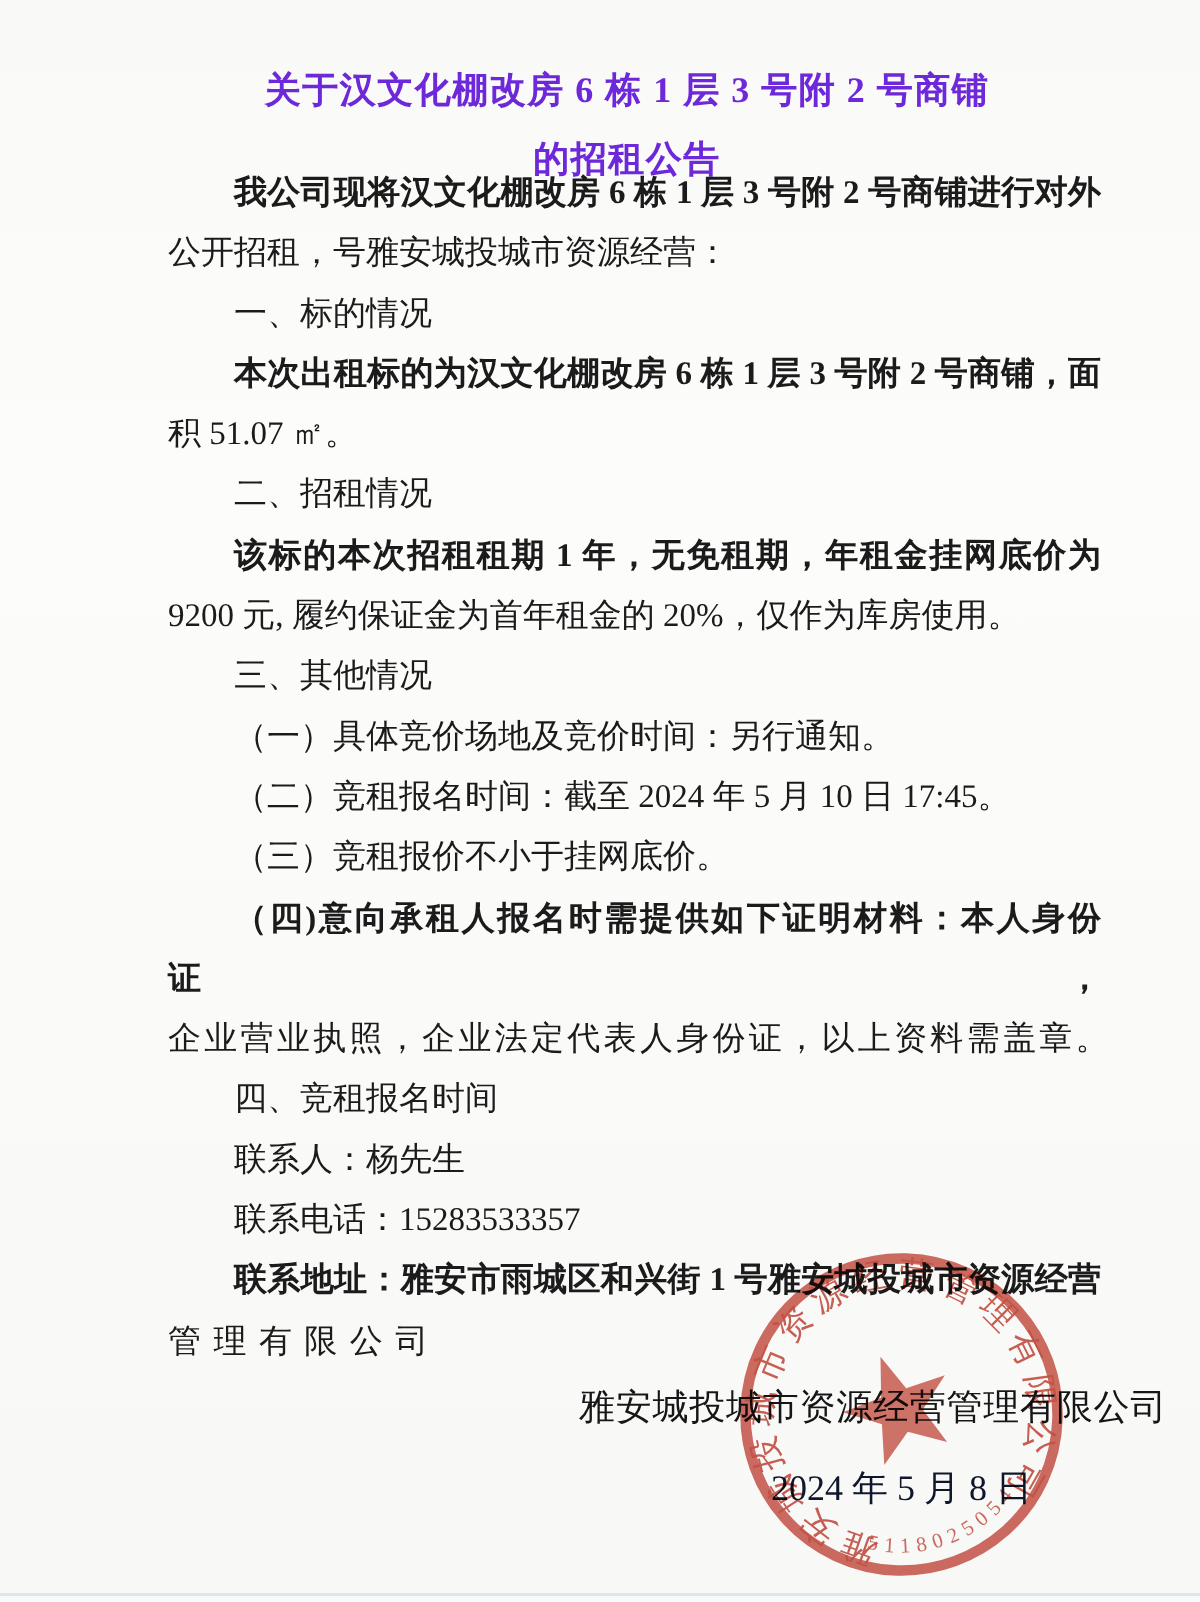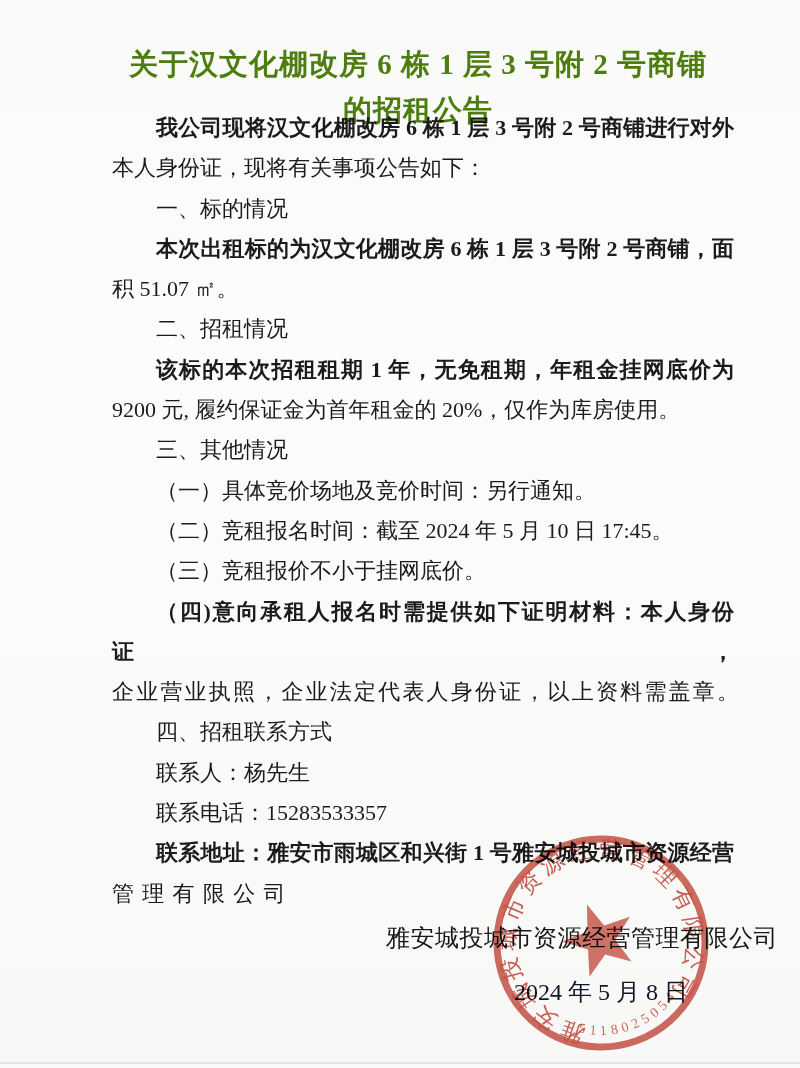--- a/index.html
+++ b/index.html
@@ -20,8 +20,8 @@
   }
   .title{
     position:absolute;top:22px;left:36px;width:764px;
-    text-align:center;font-weight:bold;color:#4d7c0f;
-    font-size:29px;line-height:46px;letter-spacing:1px;
+    text-align:center;font-weight:bold;color:#6d28d9;
+    font-size:24px;line-height:46px;letter-spacing:1px;
   }
   .title span{display:block;}
   .body-text{

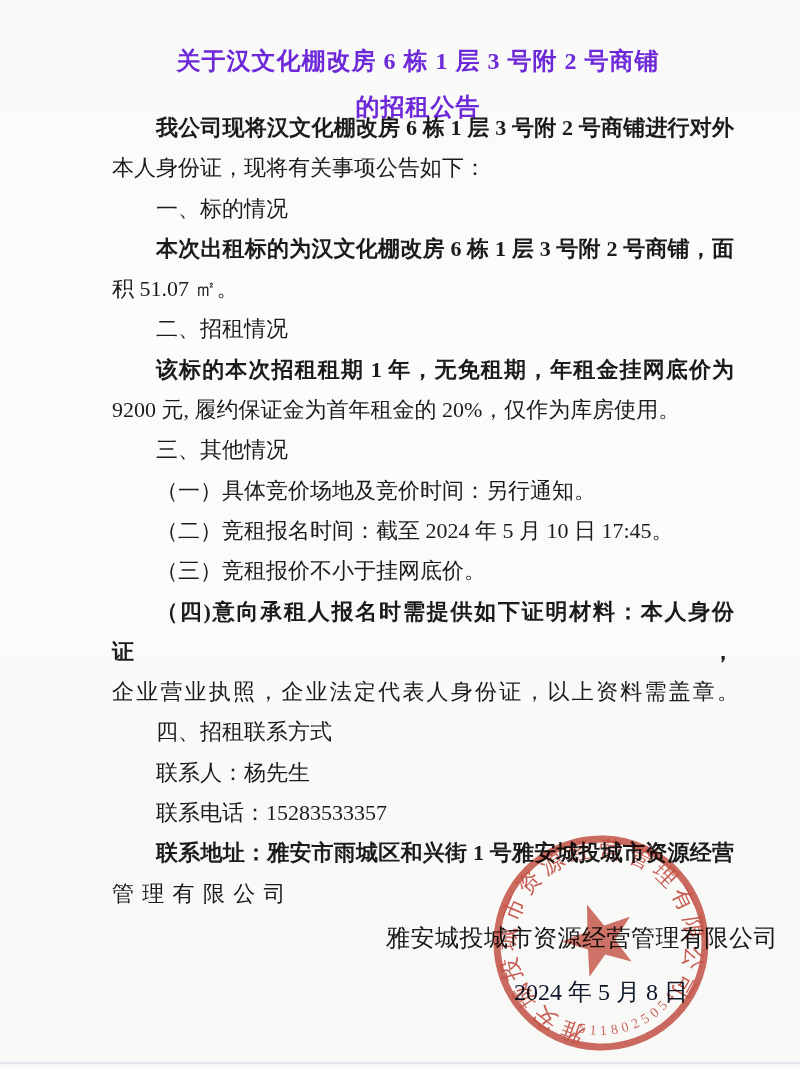--- a/index.html
+++ b/index.html
@@ -71,7 +71,7 @@
 
   <div class="body-text">
     <div class="line ind fill">我公司现将汉文化棚改房 6 栋 1 层 3 号附 2 号商铺进行对外</div>
-    <div class="line">本人身份证，现将有关事项公告如下：</div>
+    <div class="line">公开招租，号雅安城投城市资源经营：</div>
     <div class="line ind">一、标的情况</div>
     <div class="line ind fill">本次出租标的为汉文化棚改房 6 栋 1 层 3 号附 2 号商铺，面</div>
     <div class="line">积 51.07 ㎡。</div>

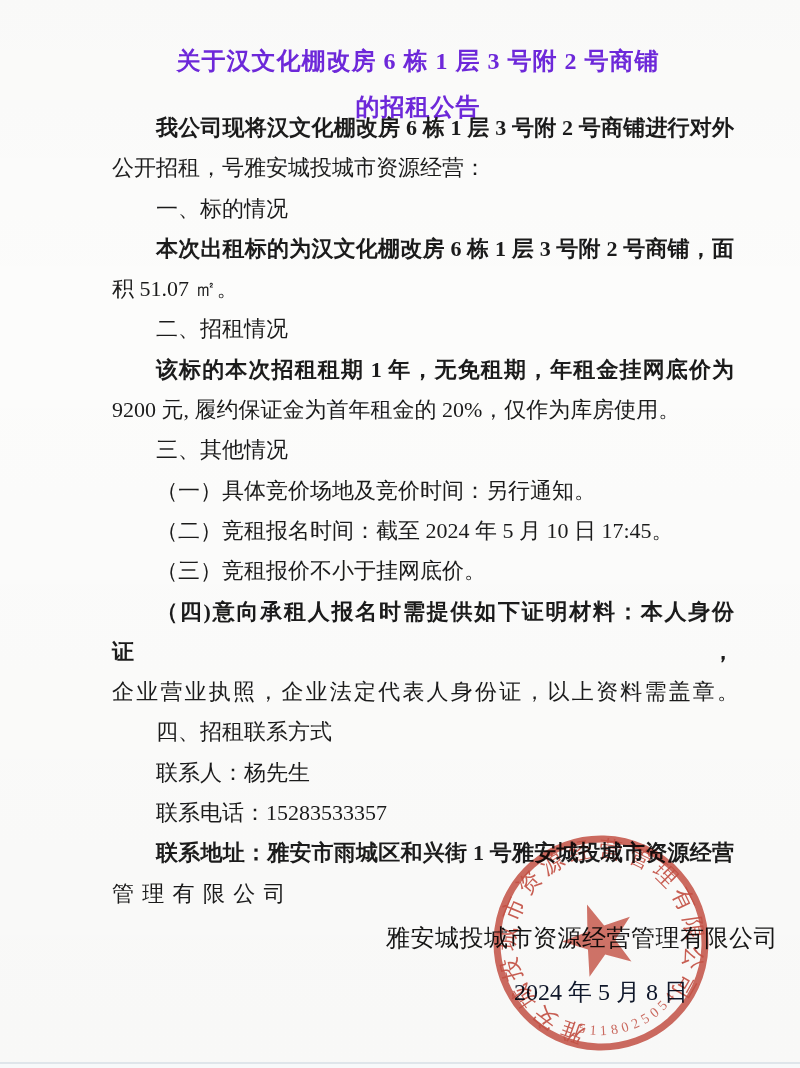--- a/index.html
+++ b/index.html
@@ -84,7 +84,7 @@
     <div class="line ind">（三）竞租报价不小于挂网底价。</div>
     <div class="line ind fill">（四)意向承租人报名时需提供如下证明材料：本人身份证，</div>
     <div class="line sp2">企业营业执照，企业法定代表人身份证，以上资料需盖章。</div>
-    <div class="line ind">四、招租联系方式</div>
+    <div class="line ind">四、竞租报名时间</div>
     <div class="line ind">联系人：杨先生</div>
     <div class="line ind">联系电话：15283533357</div>
     <div class="line ind fill">联系地址：雅安市雨城区和兴街 1 号雅安城投城市资源经营</div>

